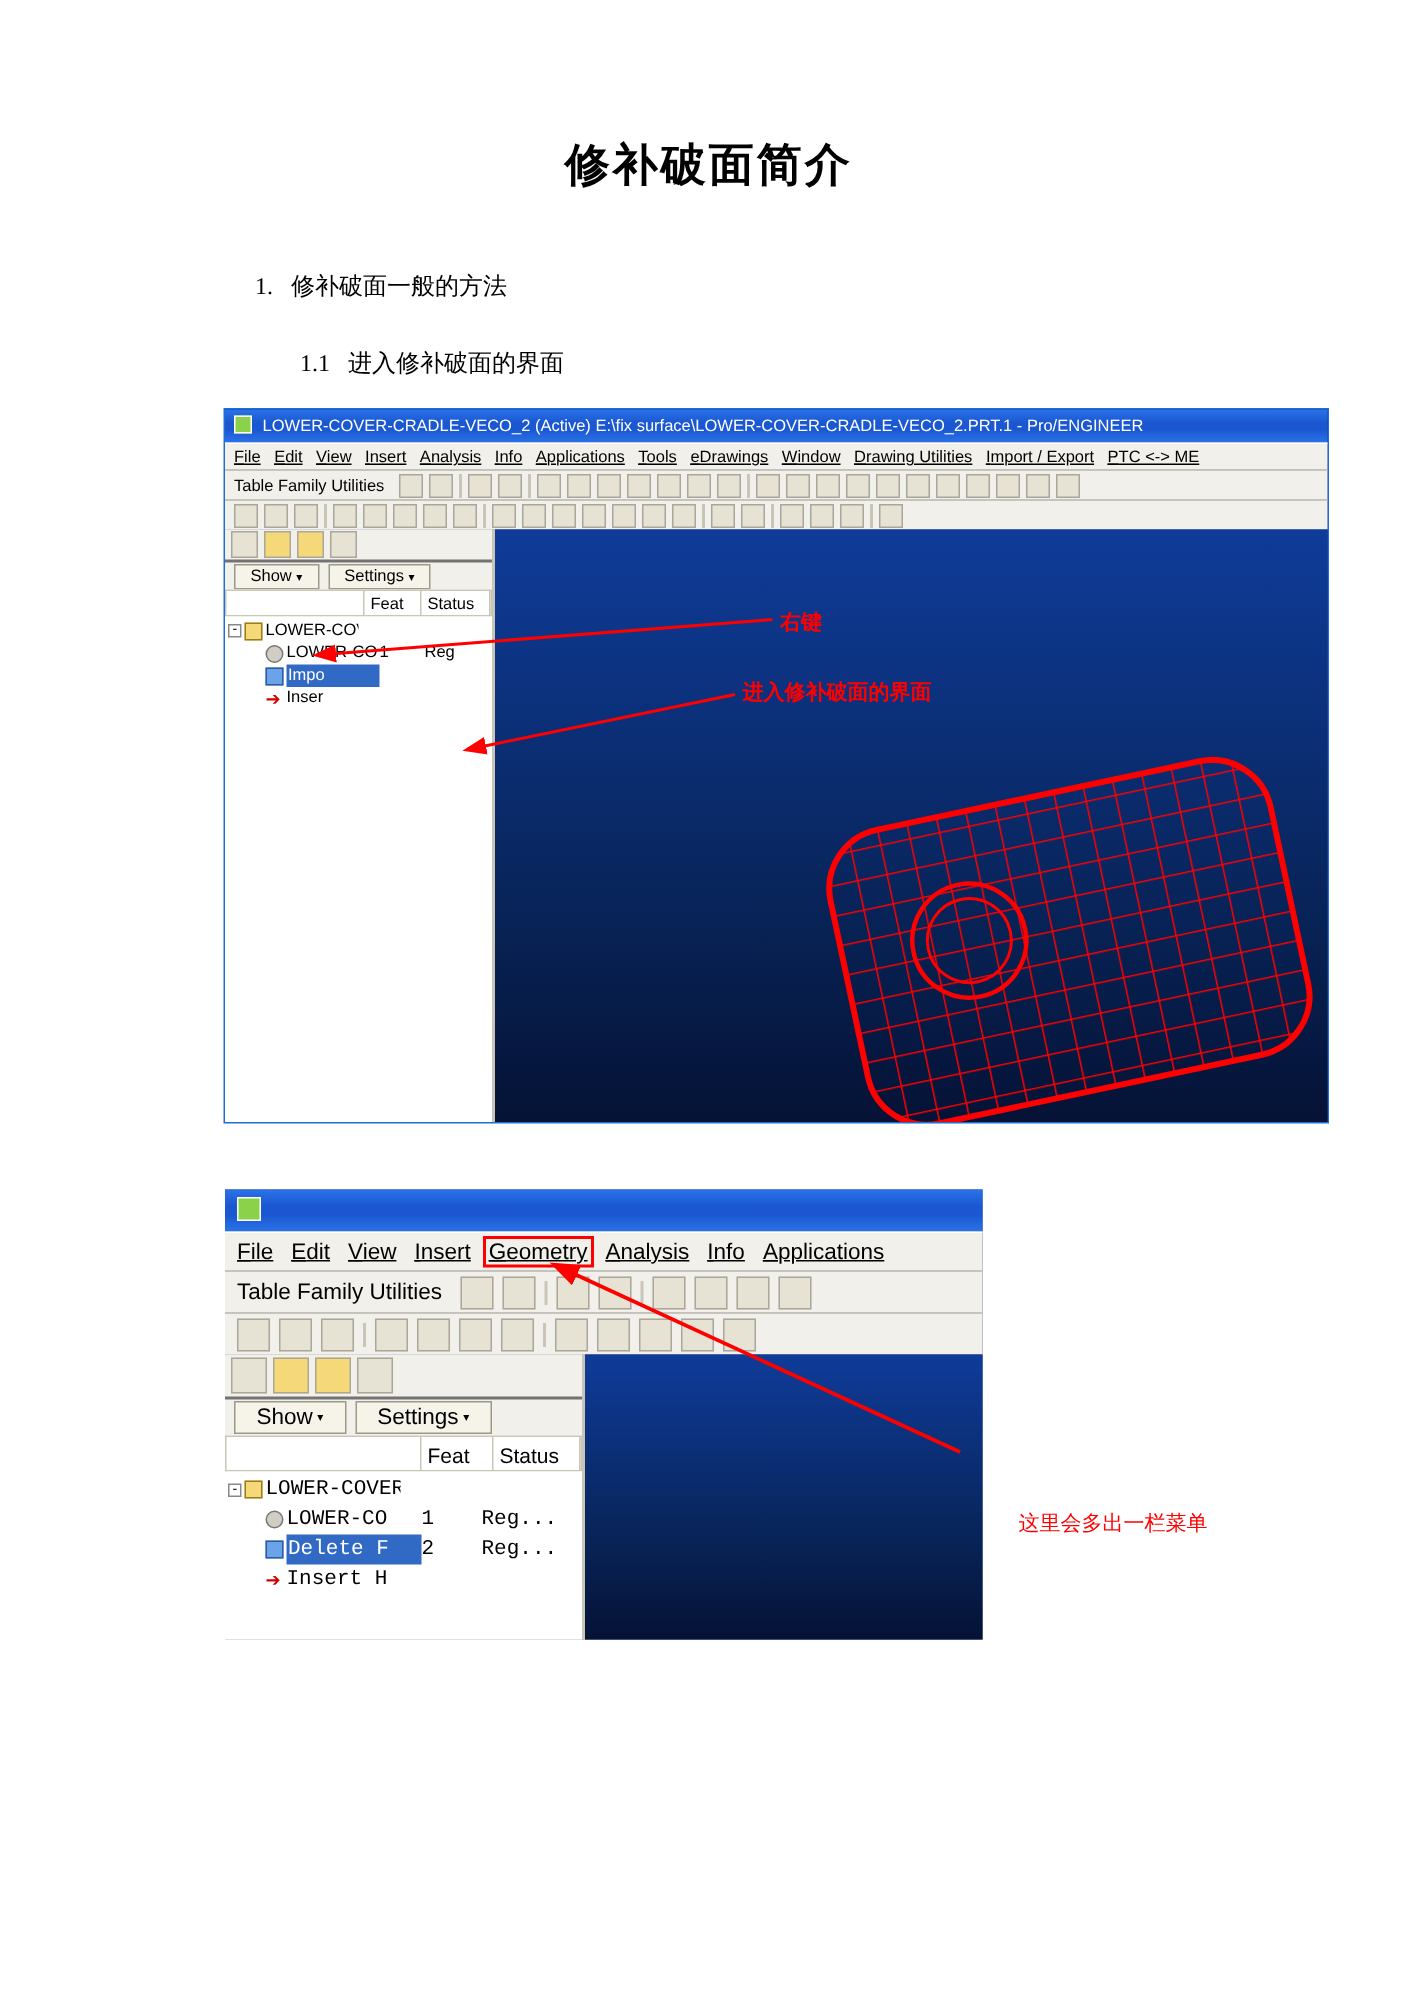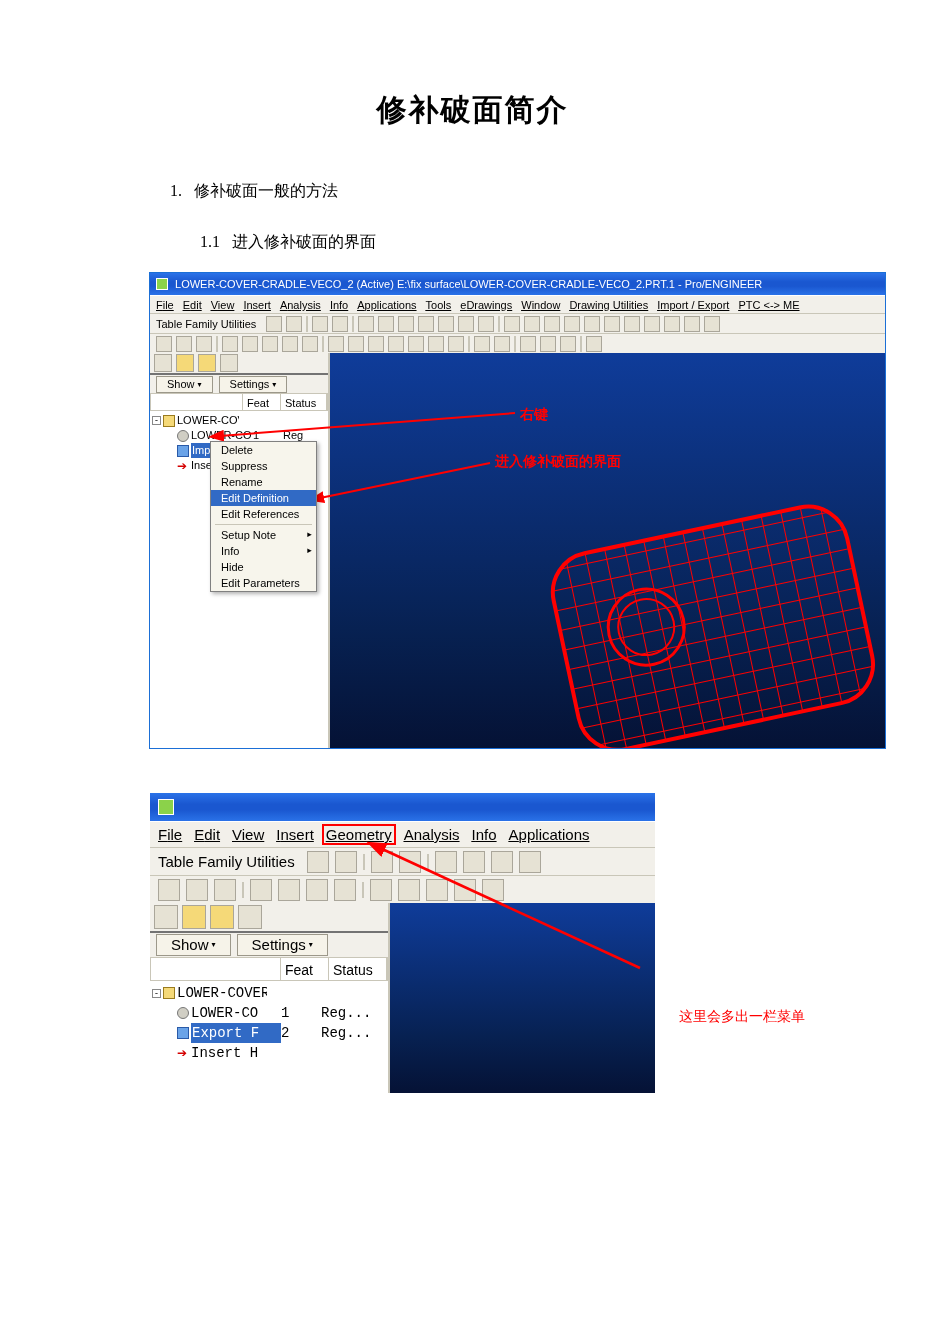--- a/index.html
+++ b/index.html
@@ -299,18 +299,6 @@
     </div>
   </div>
 
-  <div class="ctxmenu" id="ctx1" style="left:60px; top:168px;">
-        <div class="mi">Delete</div>
-        <div class="mi">Suppress</div>
-        <div class="mi">Rename</div>
-        <div class="mi sel">Edit Definition</div>
-        <div class="mi">Edit References</div>
-        <div class="msep"></div>
-        <div class="mi sub">Setup Note</div>
-        <div class="mi sub">Info</div>
-        <div class="mi">Hide</div>
-        <div class="mi">Edit Parameters</div>
-      </div>
 
   <div class="anno" style="left:370px; top:133px;">右键</div>
   <div class="anno" style="left:345px; top:180px;">进入修补破面的界面</div>

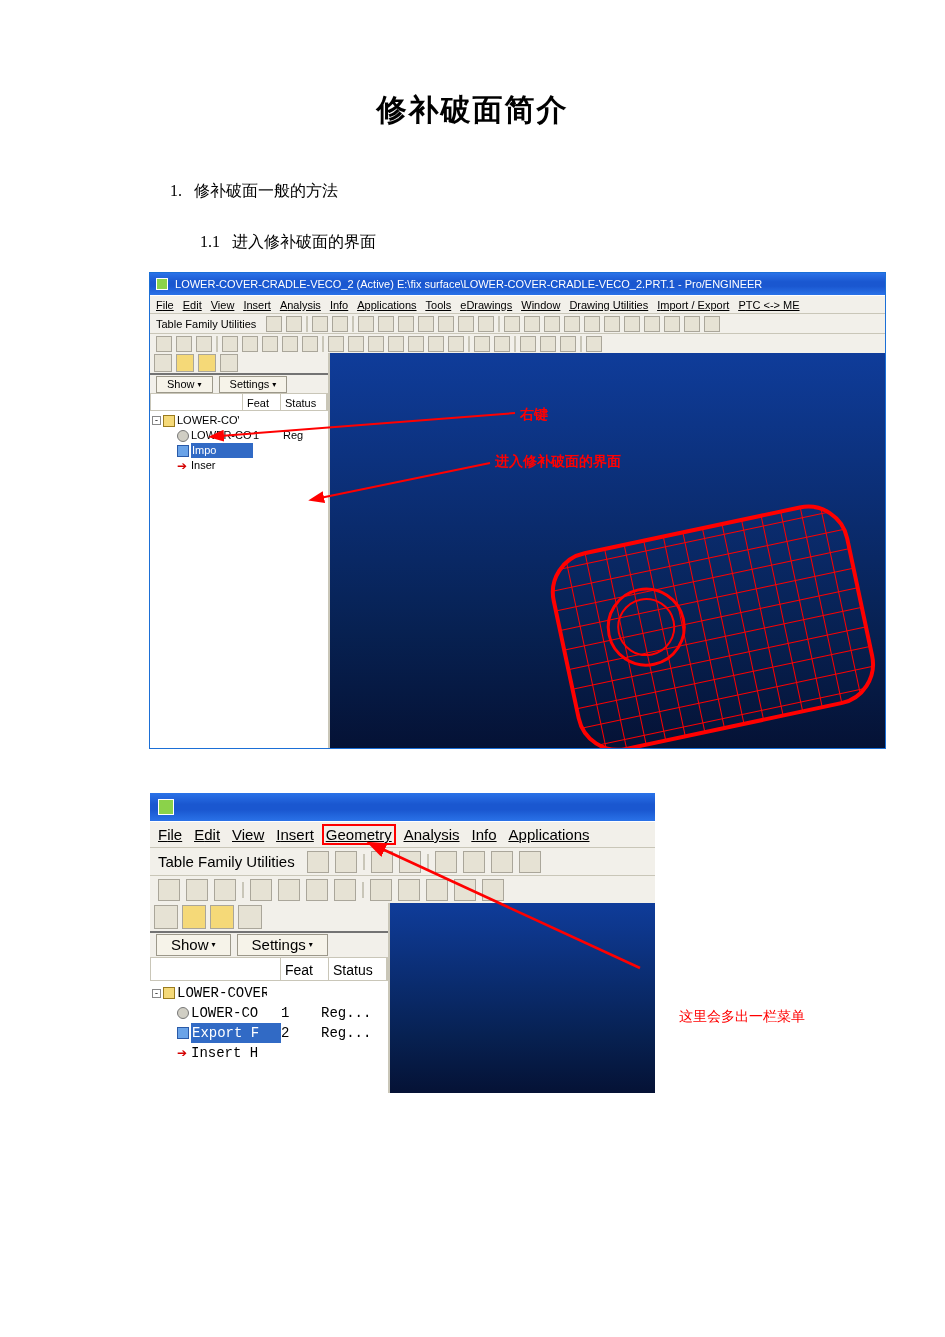--- a/index.html
+++ b/index.html
@@ -393,7 +393,7 @@
                 <span class="sp" style="width:14px"></span>
                 <span class="sp" style="width:11px"></span>
                 <span class="nodeico imp"></span>
-                <span class="seltxt" style="flex:0 0 90px;overflow:hidden">Export F</span>
+                <span class="seltxt" style="flex:0 0 90px;overflow:hidden">Delete F</span>
                 <span style="flex:0 0 40px">2</span>
                 <span>Reg...</span>
               </div>

